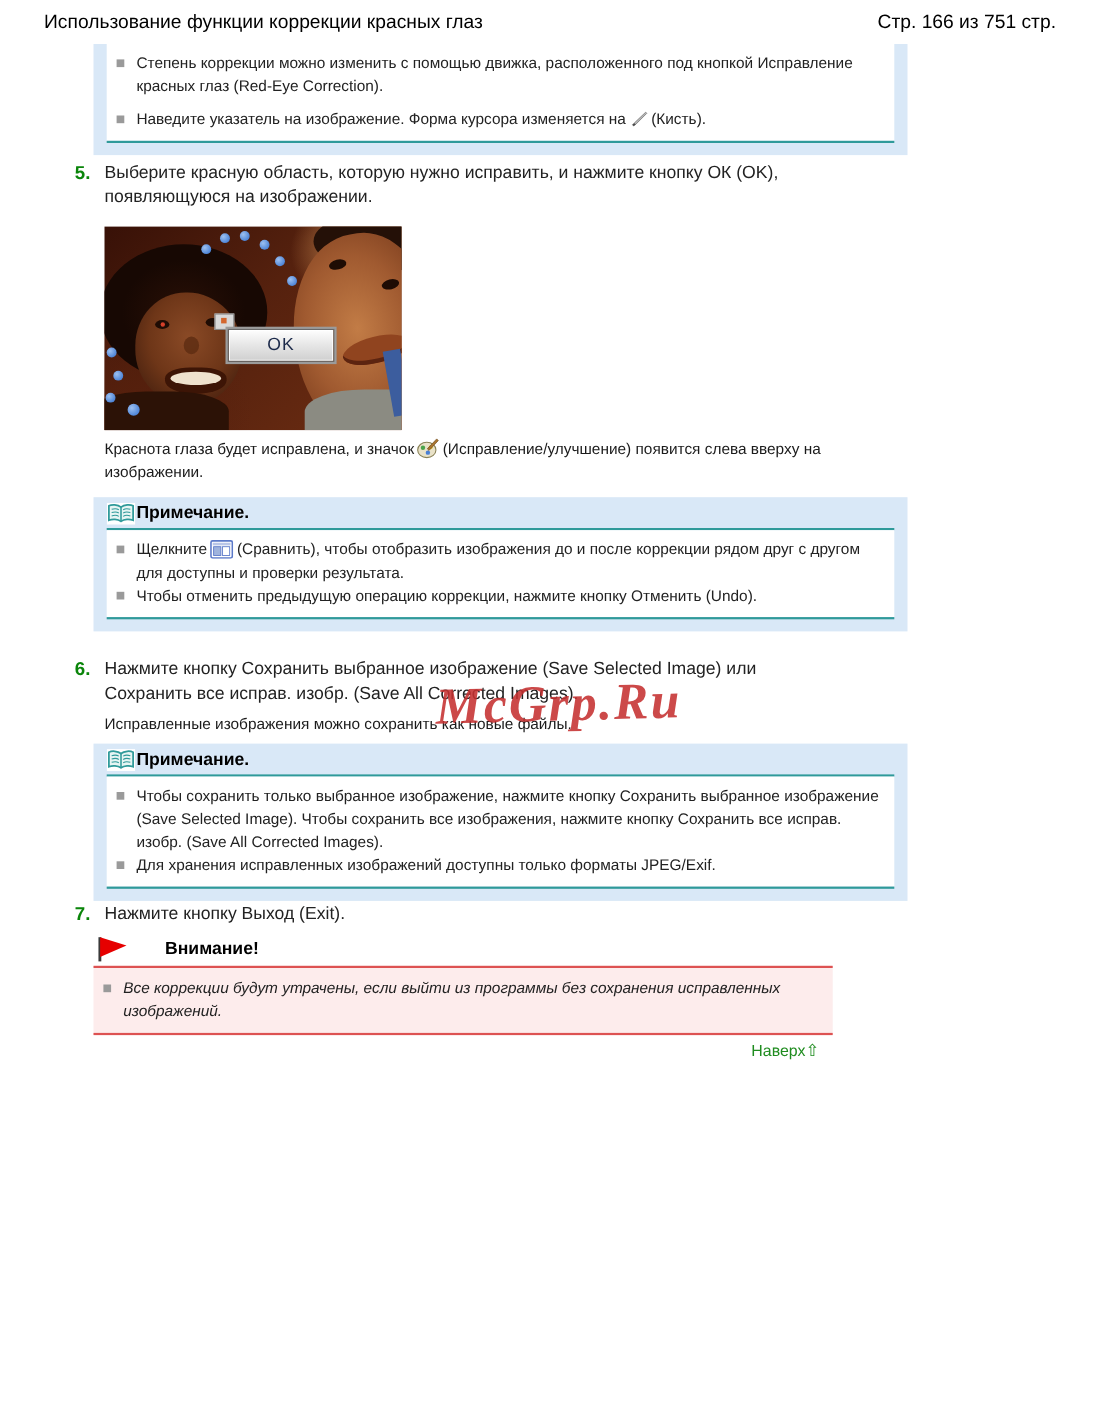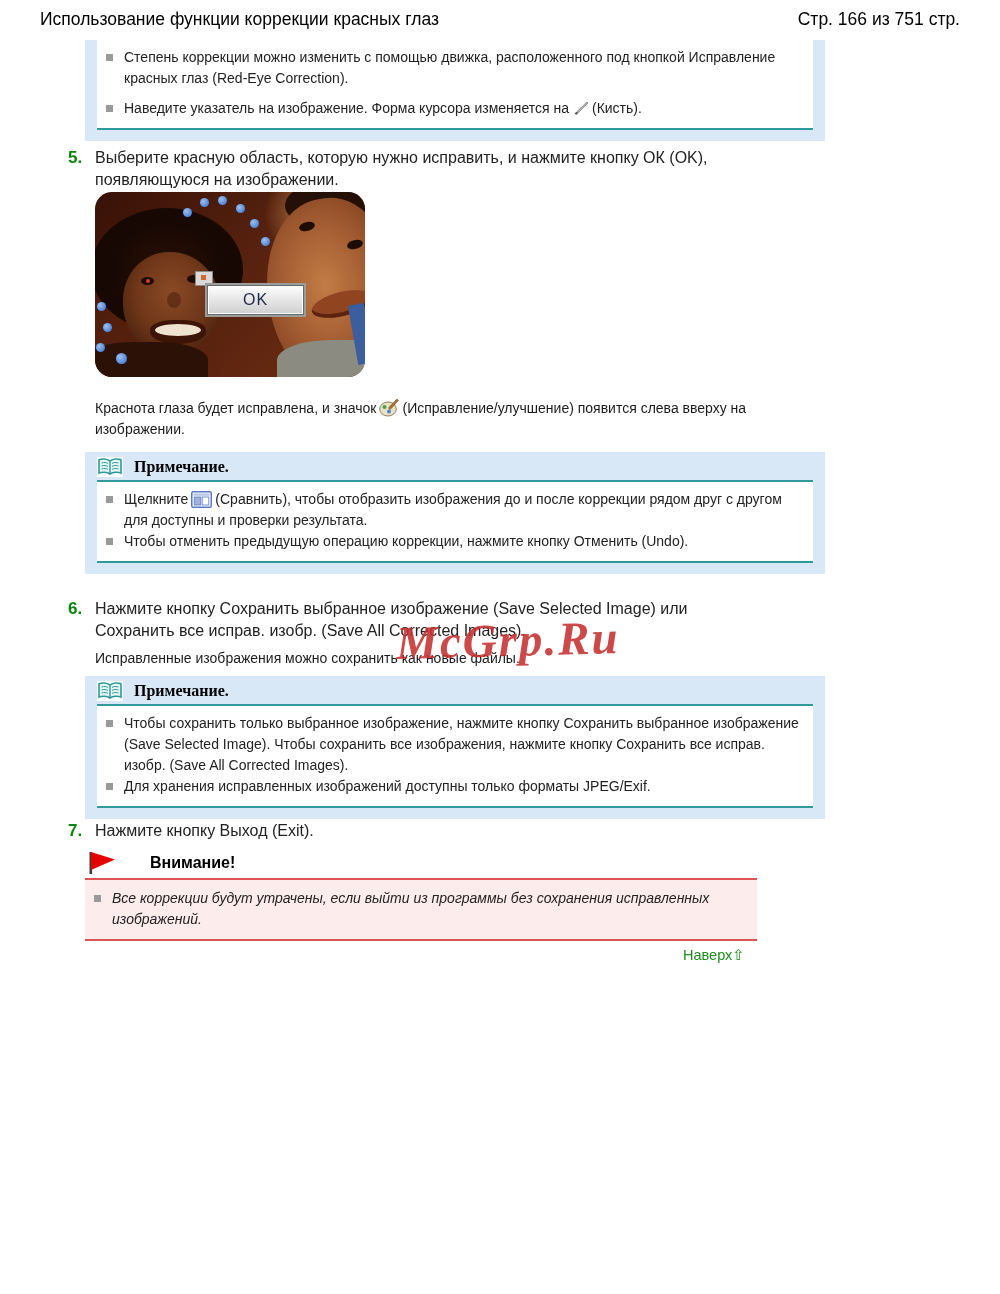--- a/index.html
+++ b/index.html
@@ -34,12 +34,11 @@
   .step-text{font-size:16px;line-height:22px;color:#222;}
 
   
-  .photo{left:95px;top:192px;width:270px;height:185px;overflow:hidden;
+  .photo{left:95px;top:206px;width:270px;height:185px;overflow:hidden;
     background:
       radial-gradient(95px 75px at 88% 12%, #d8985a 0%, rgba(130,60,25,0) 72%),
       radial-gradient(150px 130px at 8% 92%, #56200d 0%, rgba(40,12,5,0) 75%),
       linear-gradient(135deg,#381107 0%, #55210e 45%, #6d2d12 100%);
-    border-radius: 17px;
   }
   .ph{position:absolute;}
   .hair-left{left:-4px;top:16px;width:152px;height:124px;border-radius:50%;

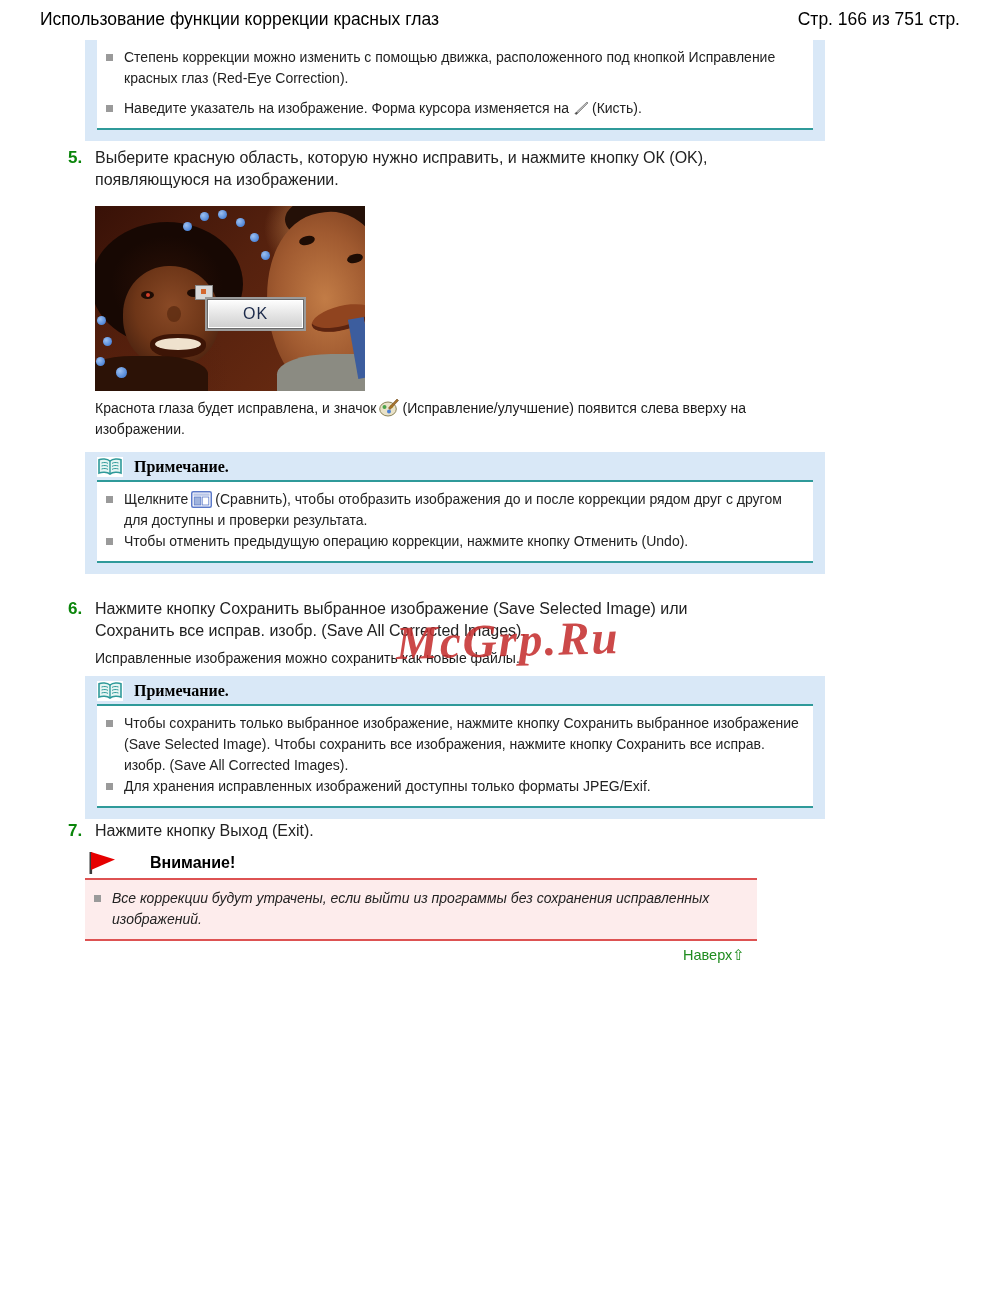--- a/index.html
+++ b/index.html
@@ -25,7 +25,7 @@
   .sq{position:absolute;left:9px;top:7px;width:7px;height:7px;background:#9a9a9a;}
 
   
-  .note-title-row{display:flex;align-items:center;gap:11px;padding:5px 0 3px 12px;font-family:Liberation Serif, serif;}
+  .note-title-row{display:flex;align-items:center;gap:1px;padding:5px 0 3px 12px;}
   .note-title{font-size:16px;font-weight:bold;color:#000;}
   .note-pad-bottom{height:11px;}
 

